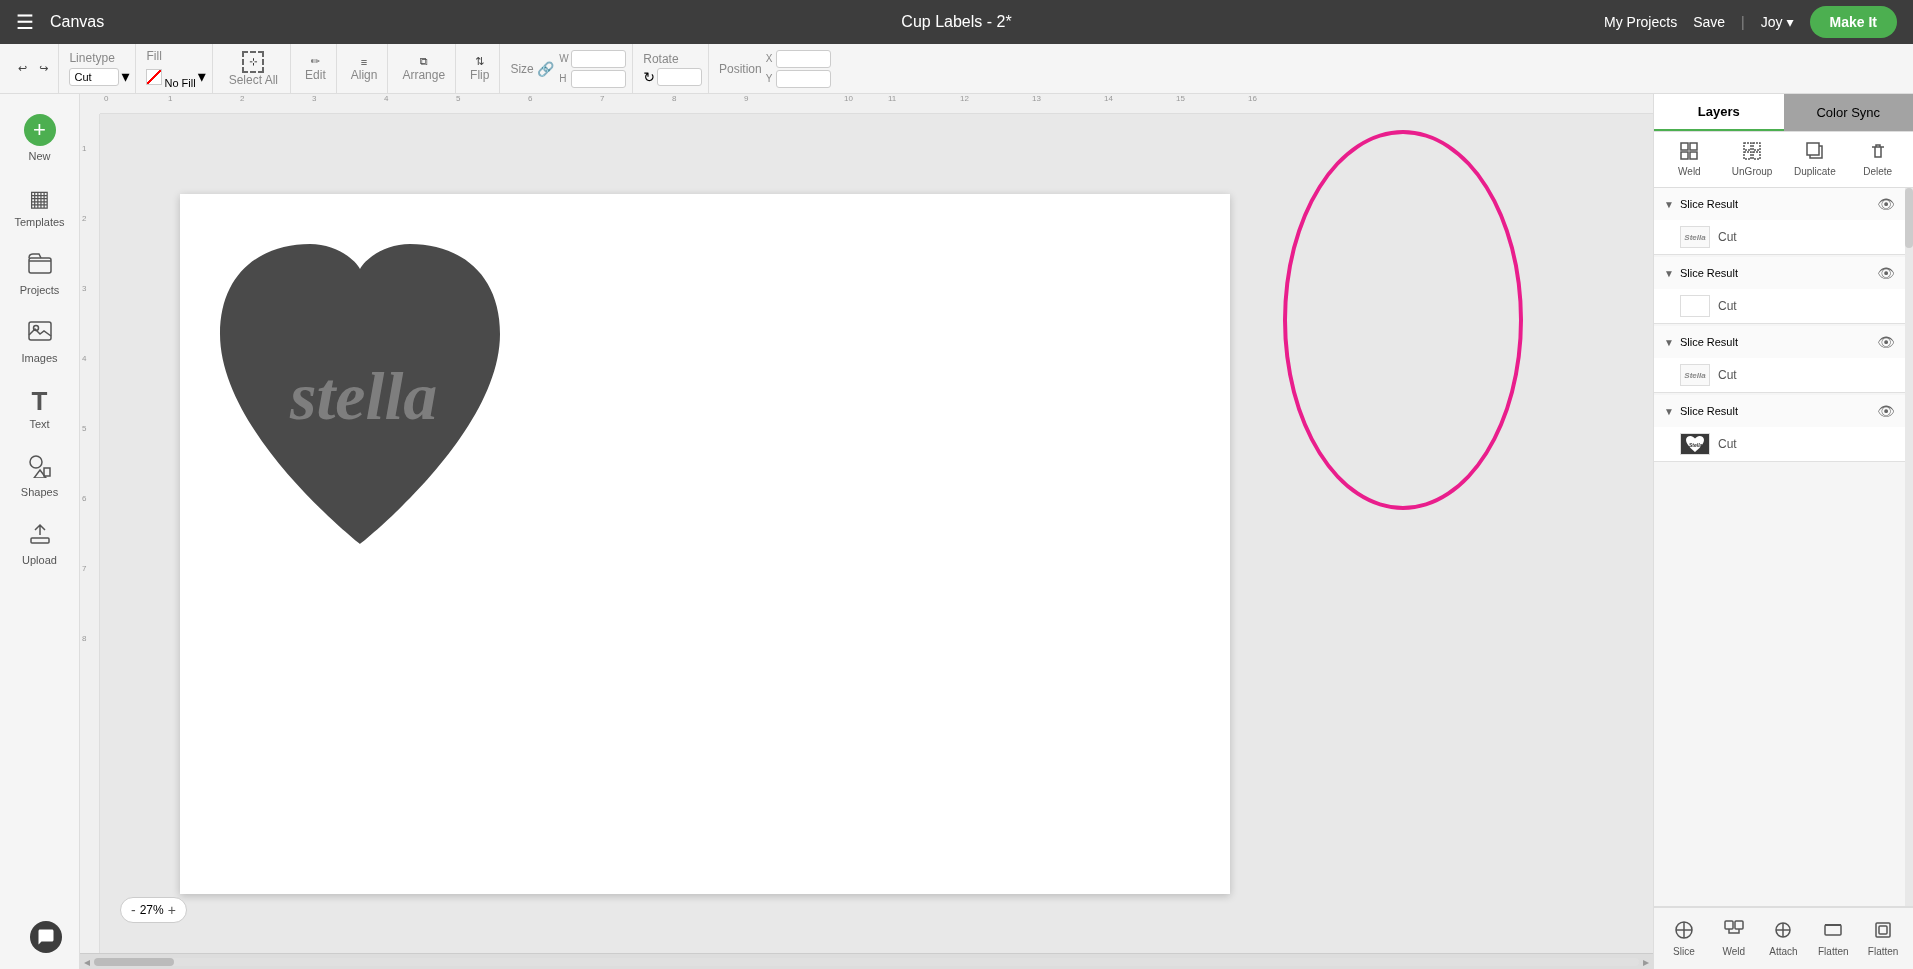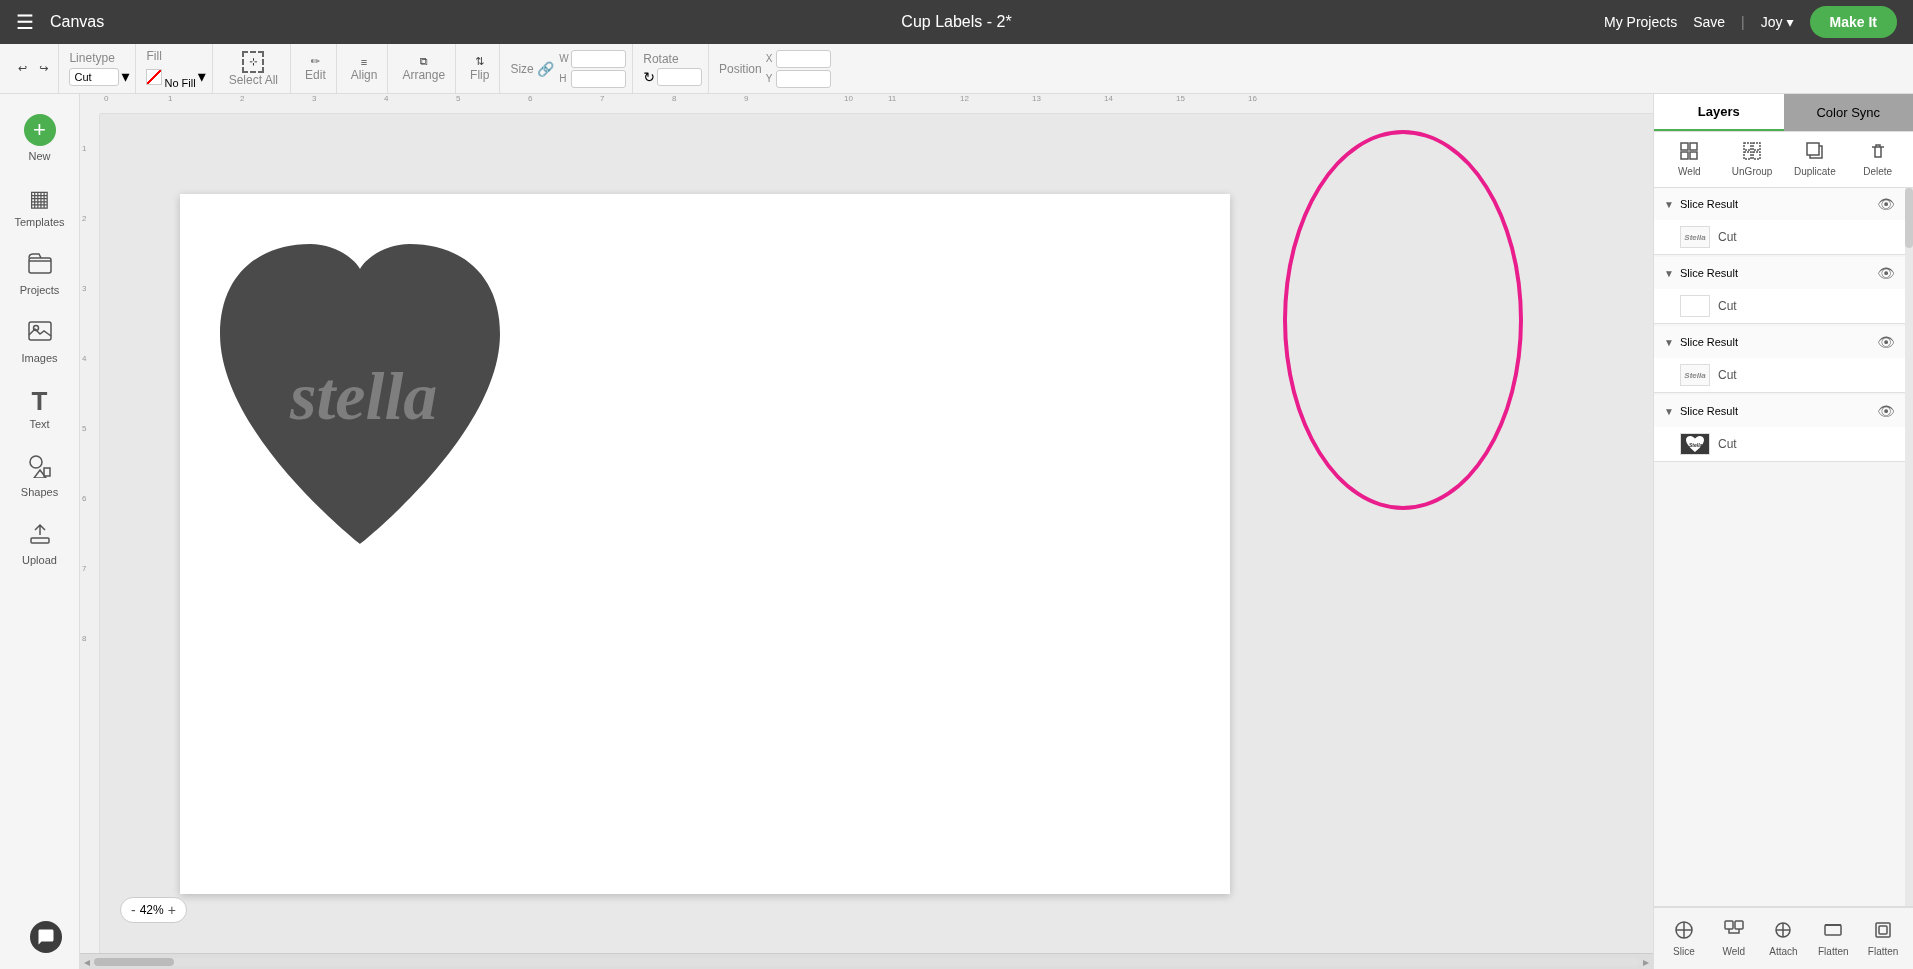--- a/index.html
+++ b/index.html
@@ -655,7 +655,7 @@
 
         <div class="zoom-controls">
           <button class="zoom-btn">-</button>
-          <span>42%</span>
+          <span>27%</span>
           <button class="zoom-btn">+</button>
         </div>
       </div>

